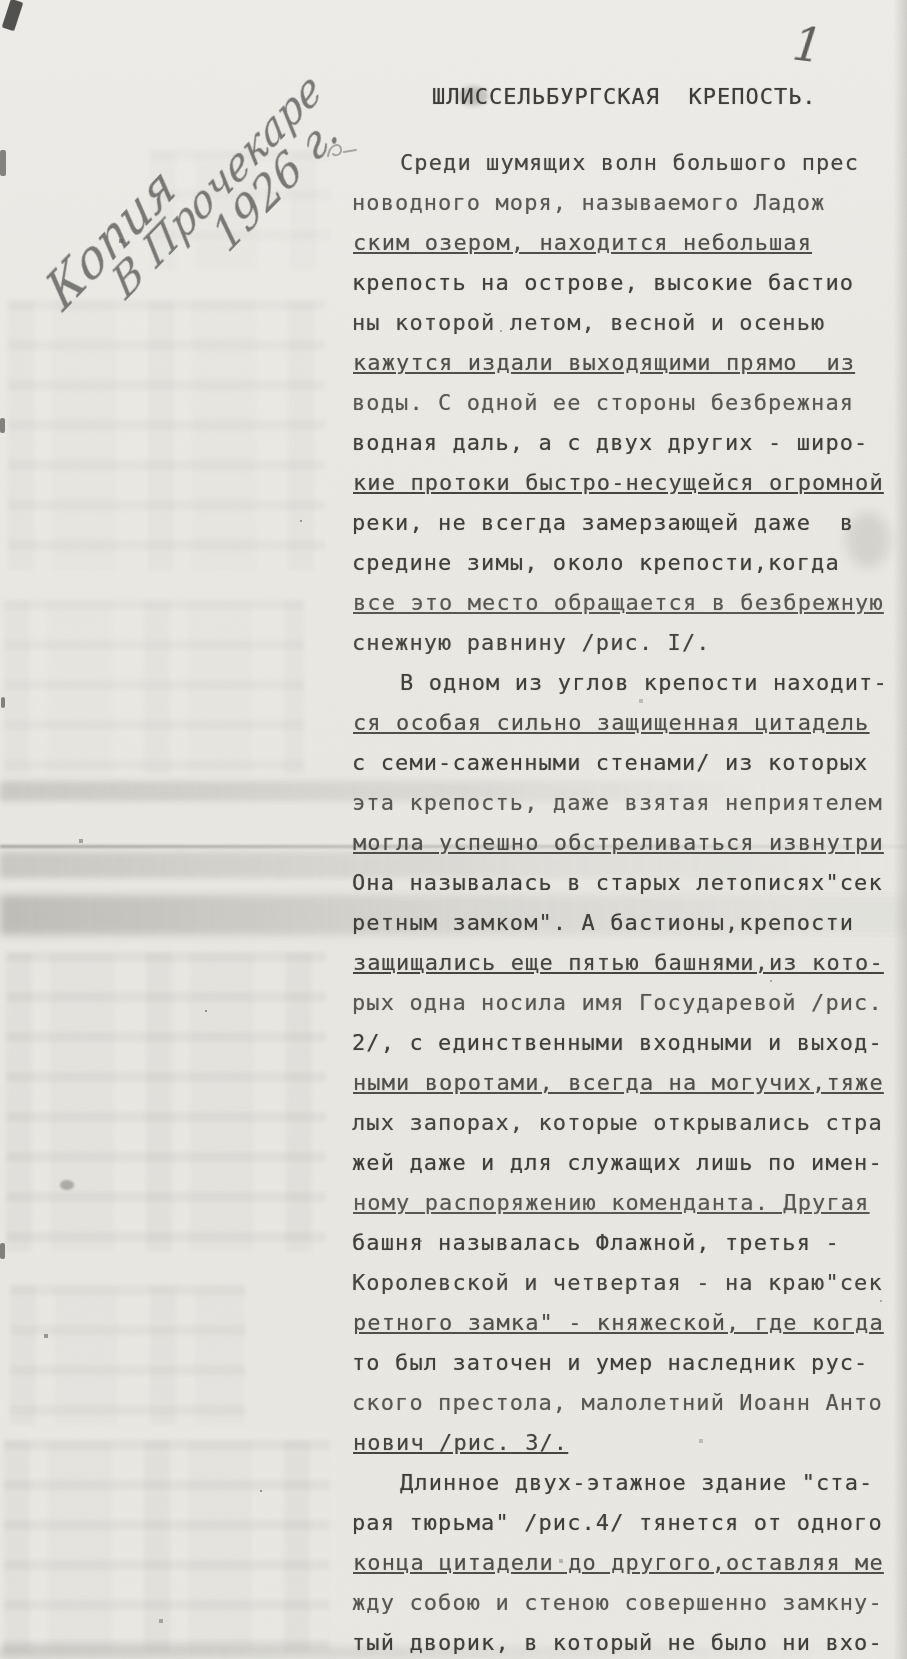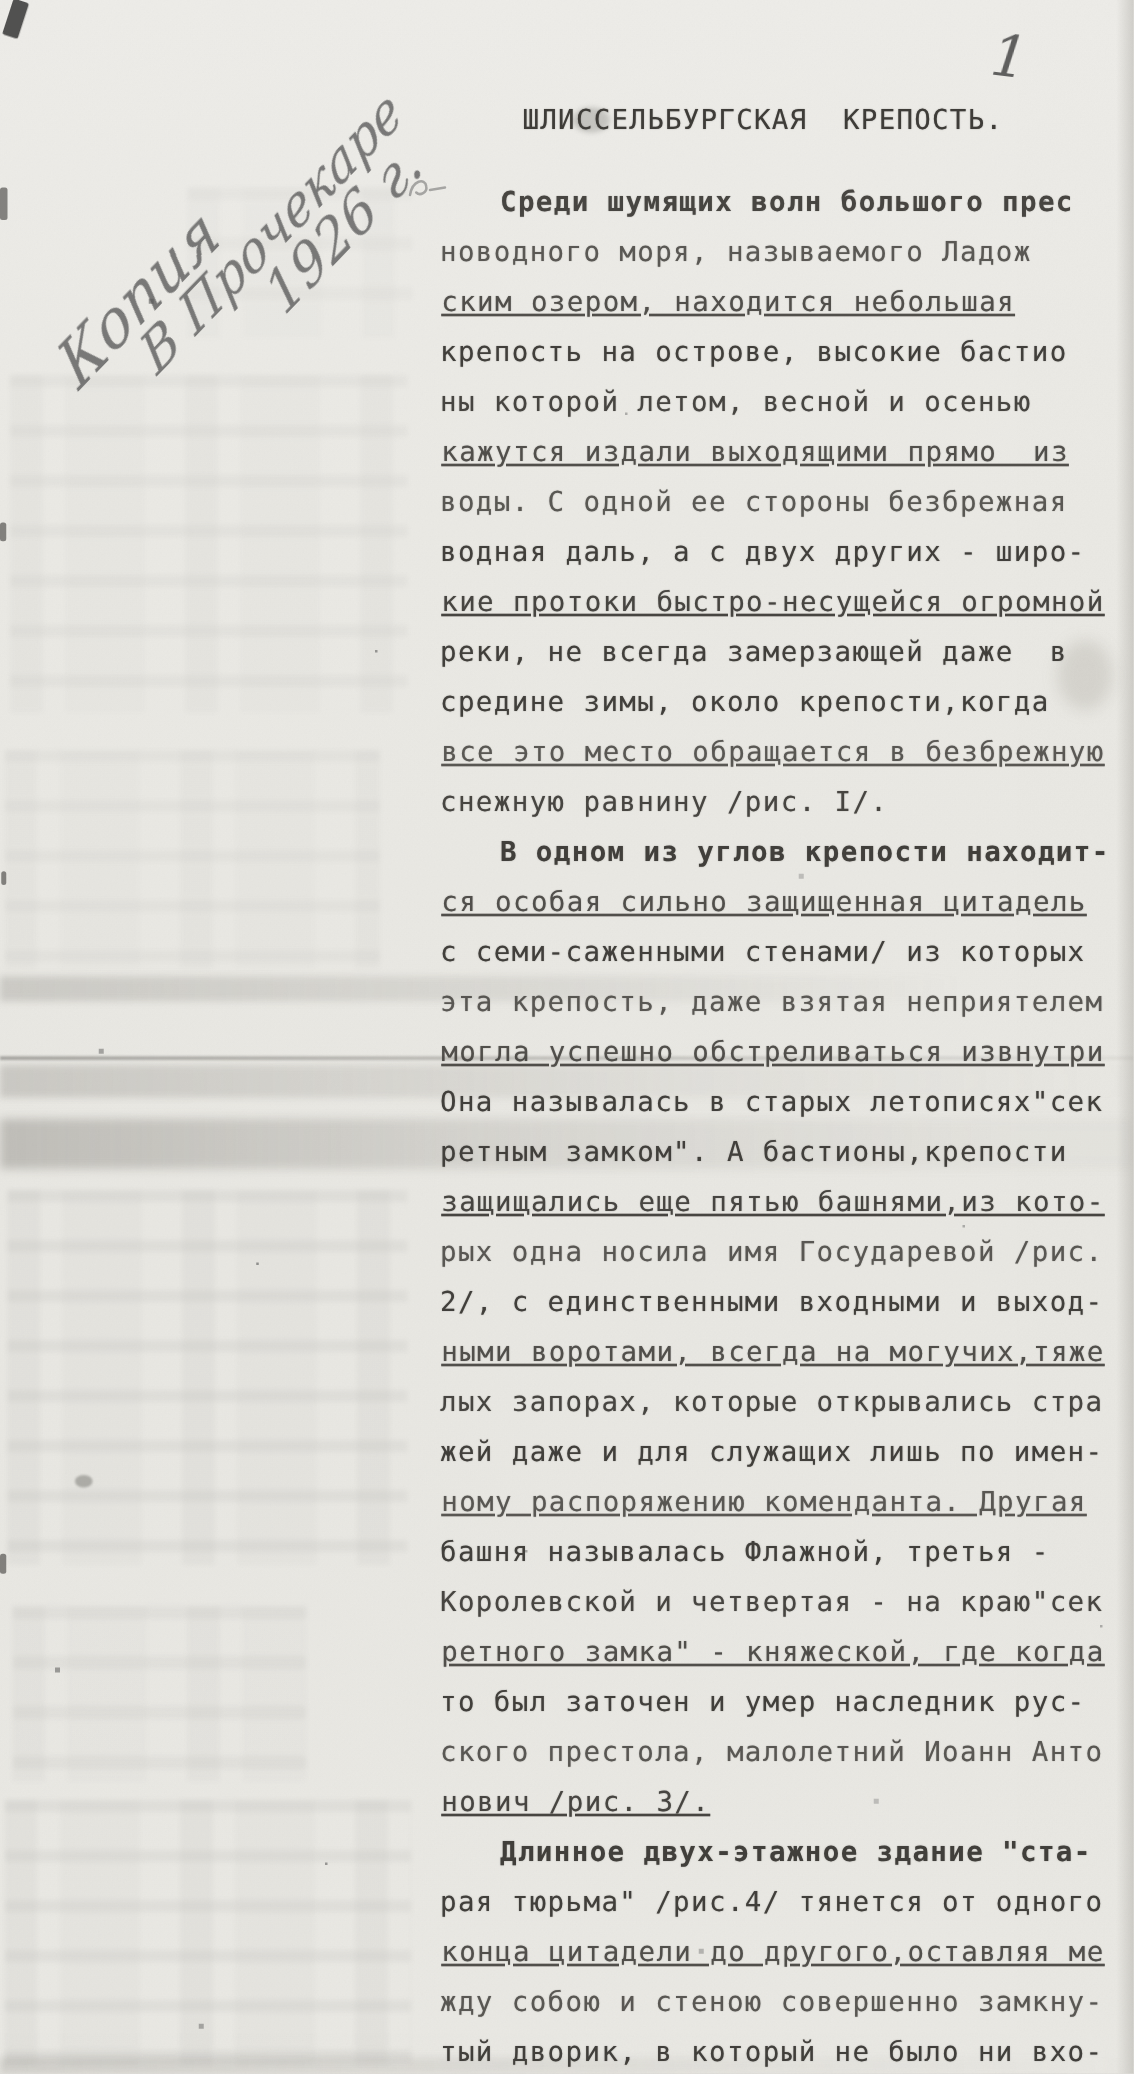--- a/index.html
+++ b/index.html
@@ -13,7 +13,7 @@
   }
   
   .doc-title{
-    position:absolute;left:418px;top:84px;
+    position:absolute;left:432px;top:84px;
     font-size:22px;letter-spacing:1px;white-space:pre;
     color:#3e3c38;text-shadow:0 0 1px rgba(62,60,56,.55);
   }

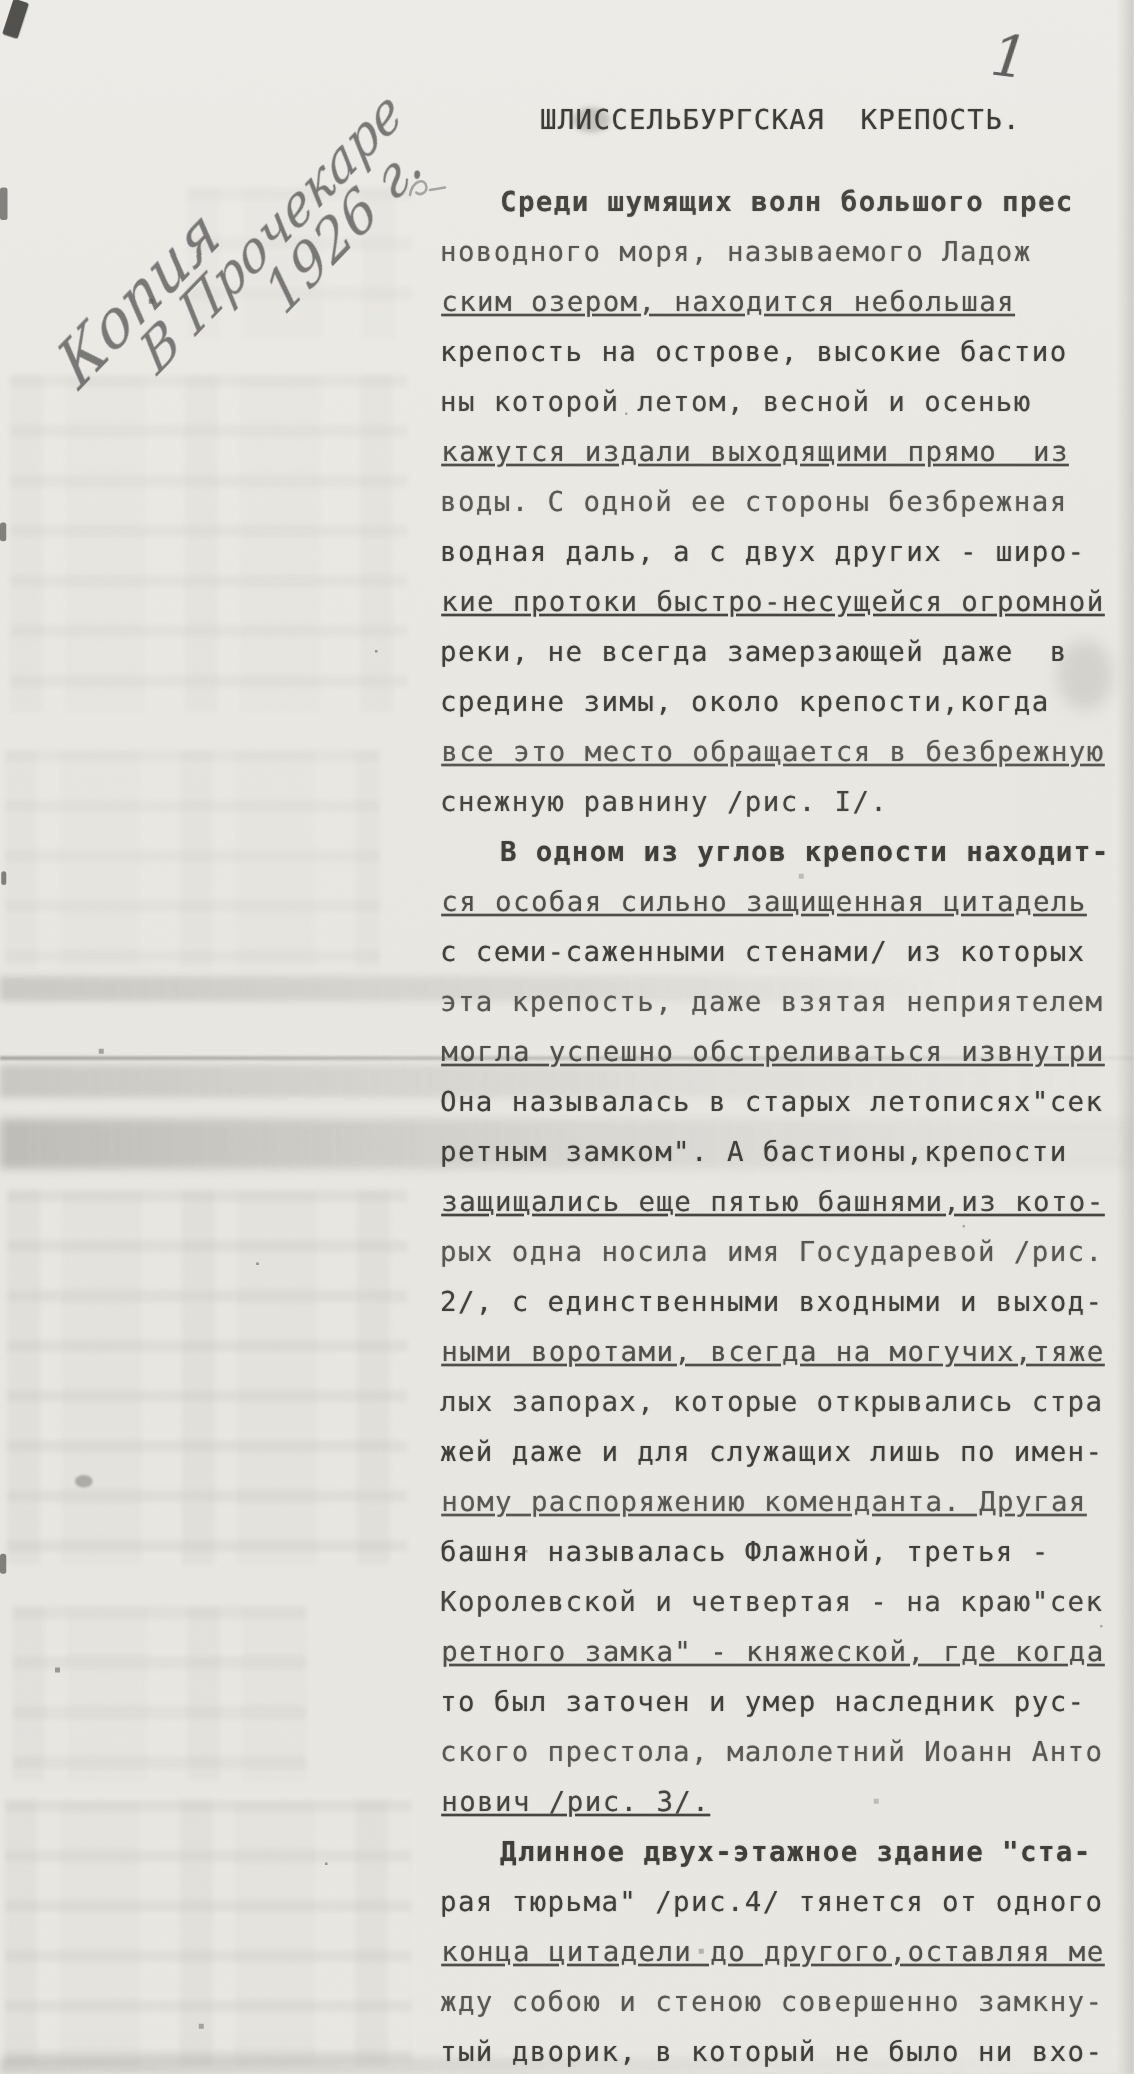--- a/index.html
+++ b/index.html
@@ -24,7 +24,7 @@
     text-shadow:0 0 1px rgba(60,58,54,.5);
   }
   .typescript .line{height:40px;}
-  .typescript .line.indent{padding-left:48px;font-weight:bold;}
+  .typescript .line.indent{padding-left:48px;}
   .typescript .line:nth-child(3n){opacity:.90;transform:translateX(1px);text-decoration:underline;}
   .typescript .line:nth-child(4n+1){opacity:.96;}
   .typescript .line:nth-child(5n+2){opacity:.85;}

